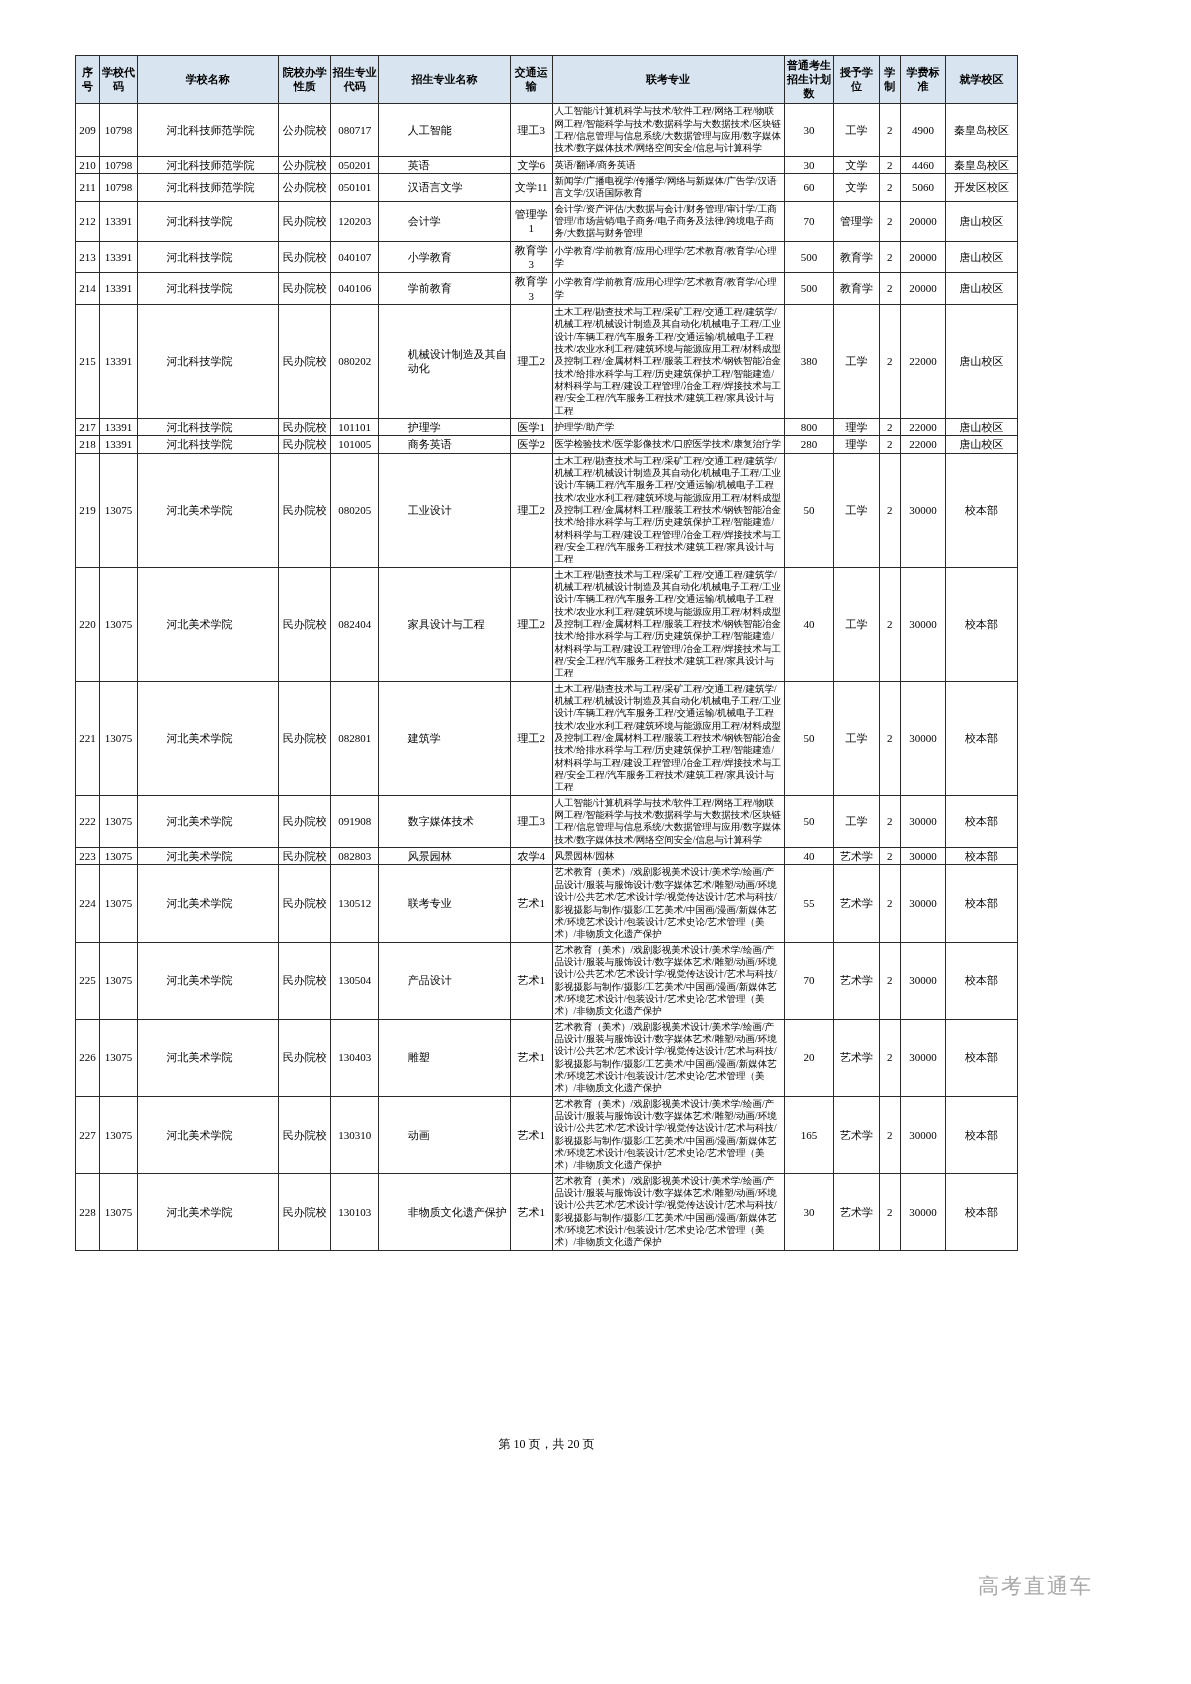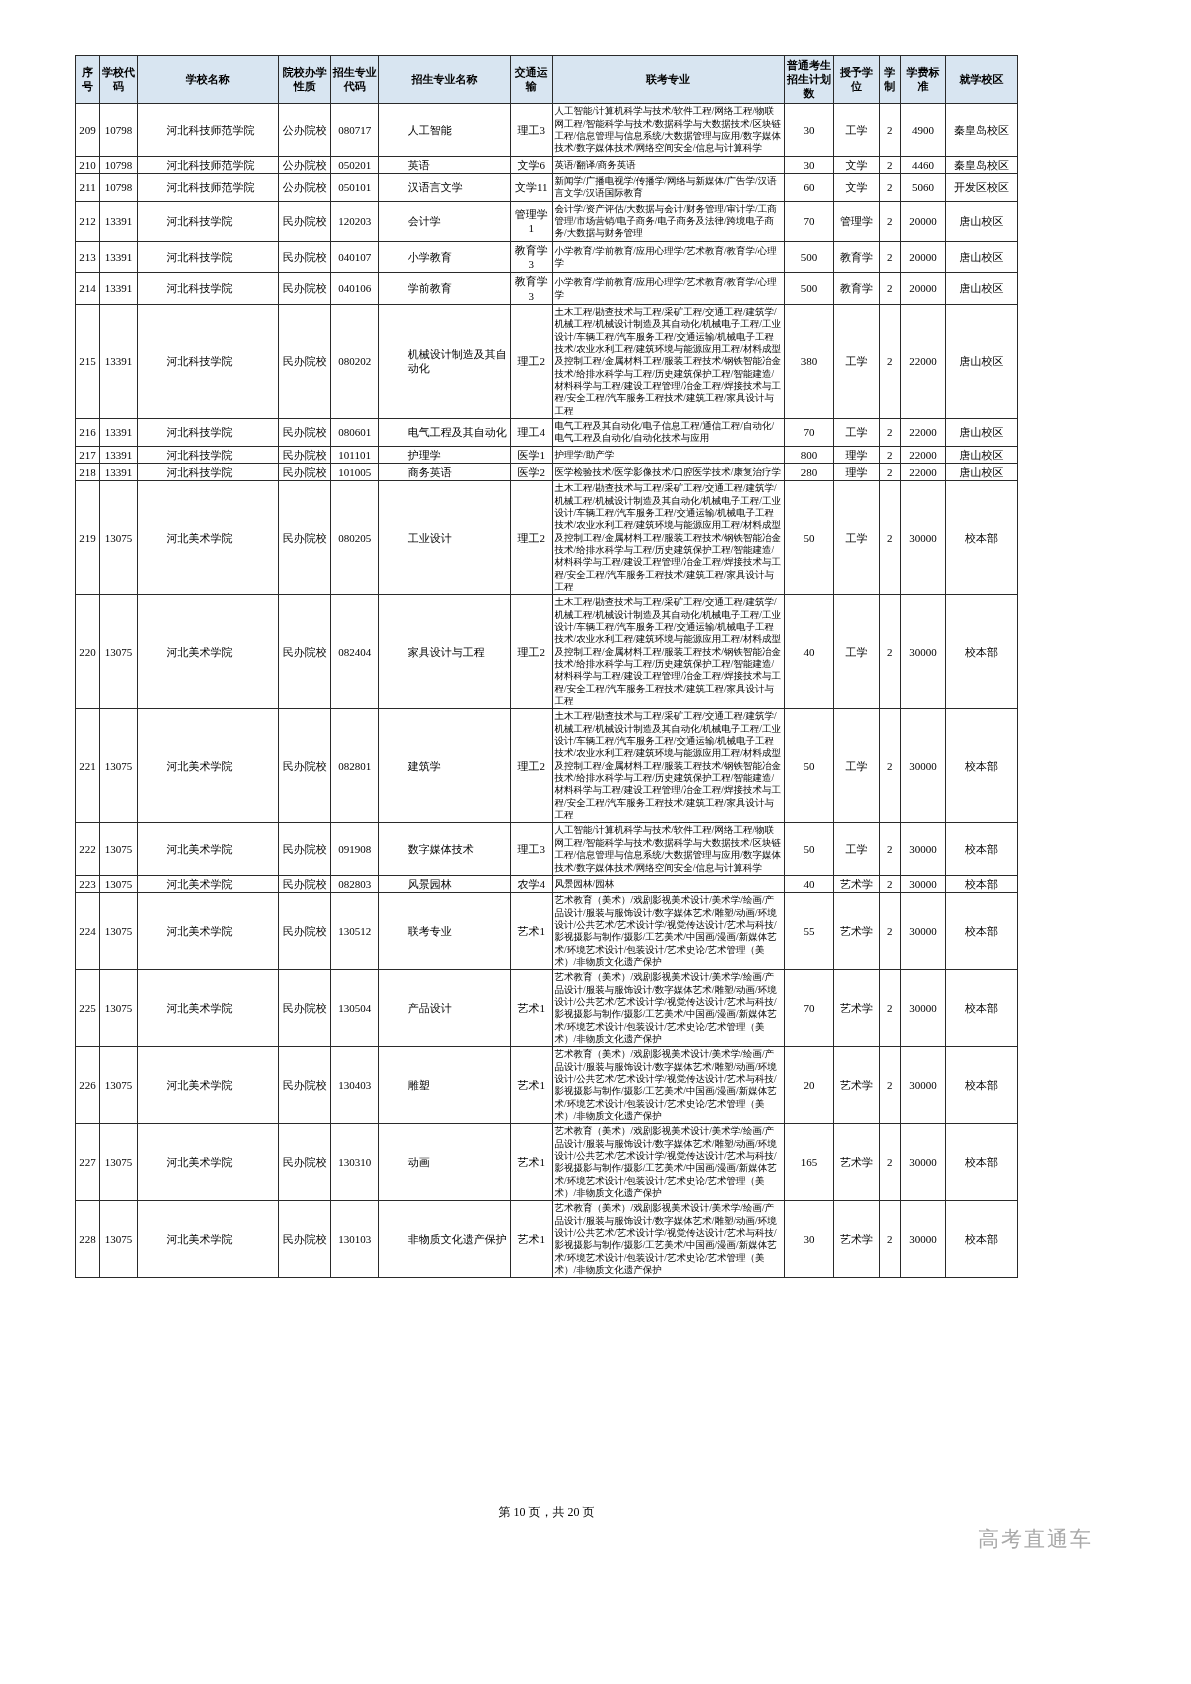--- a/index.html
+++ b/index.html
@@ -185,21 +185,6 @@
           <td>唐山校区</td>
         </tr>
         <tr>
-          <td>216</td>
-          <td>13391</td>
-          <td class="ta-left">河北科技学院</td>
-          <td>民办院校</td>
-          <td>080601</td>
-          <td class="ta-left">电气工程及其自动化</td>
-          <td>理工4</td>
-          <td class="joint">电气工程及其自动化/电子信息工程/通信工程/自动化/电气工程及自动化/自动化技术与应用</td>
-          <td>70</td>
-          <td>工学</td>
-          <td>2</td>
-          <td>22000</td>
-          <td>唐山校区</td>
-        </tr>
-        <tr>
           <td>217</td>
           <td>13391</td>
           <td class="ta-left">河北科技学院</td>

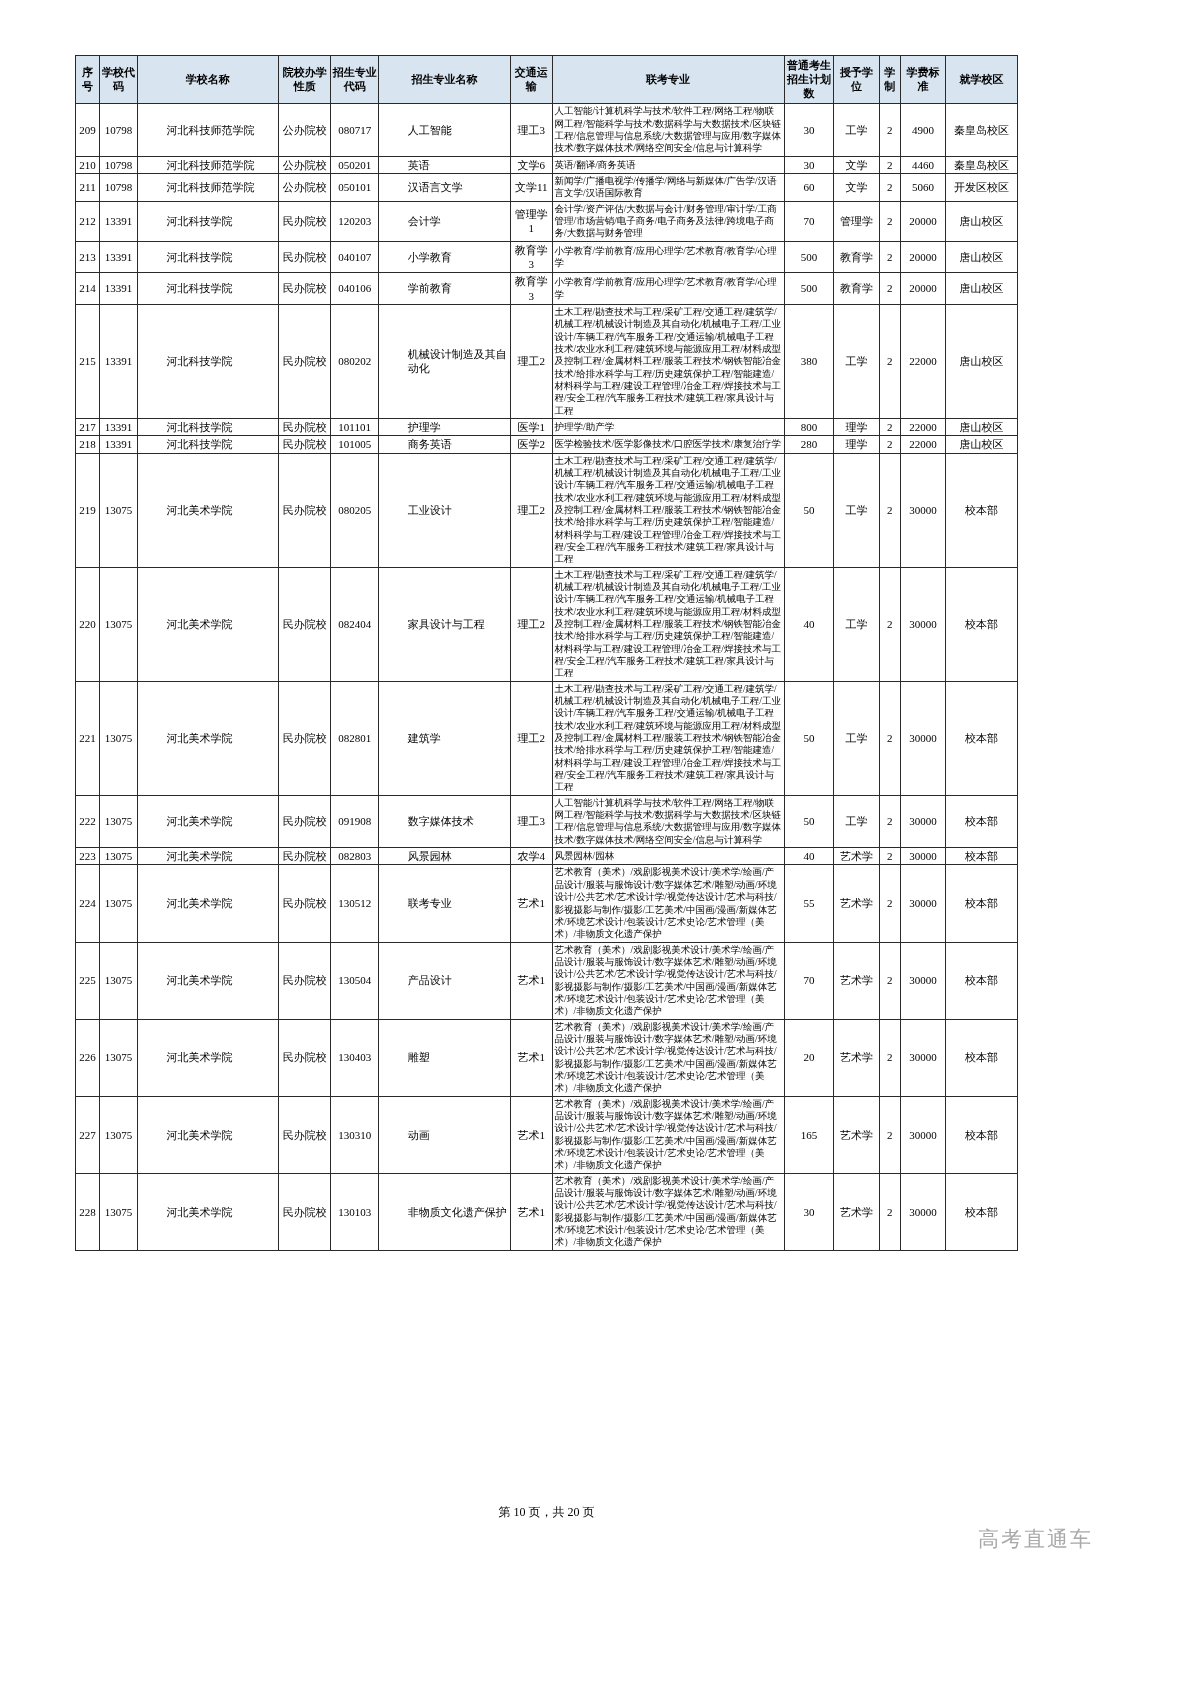--- a/index.html
+++ b/index.html
@@ -31,7 +31,7 @@
     font-size:9.5px;line-height:1.3;text-align:left;padding:1px 2px;
   }
   .footer{
-    position:absolute;top:1504px;left:75px;width:943px;
+    position:absolute;top:1436px;left:75px;width:943px;
     text-align:center;font-size:12px;color:#000;
   }
   .watermark{

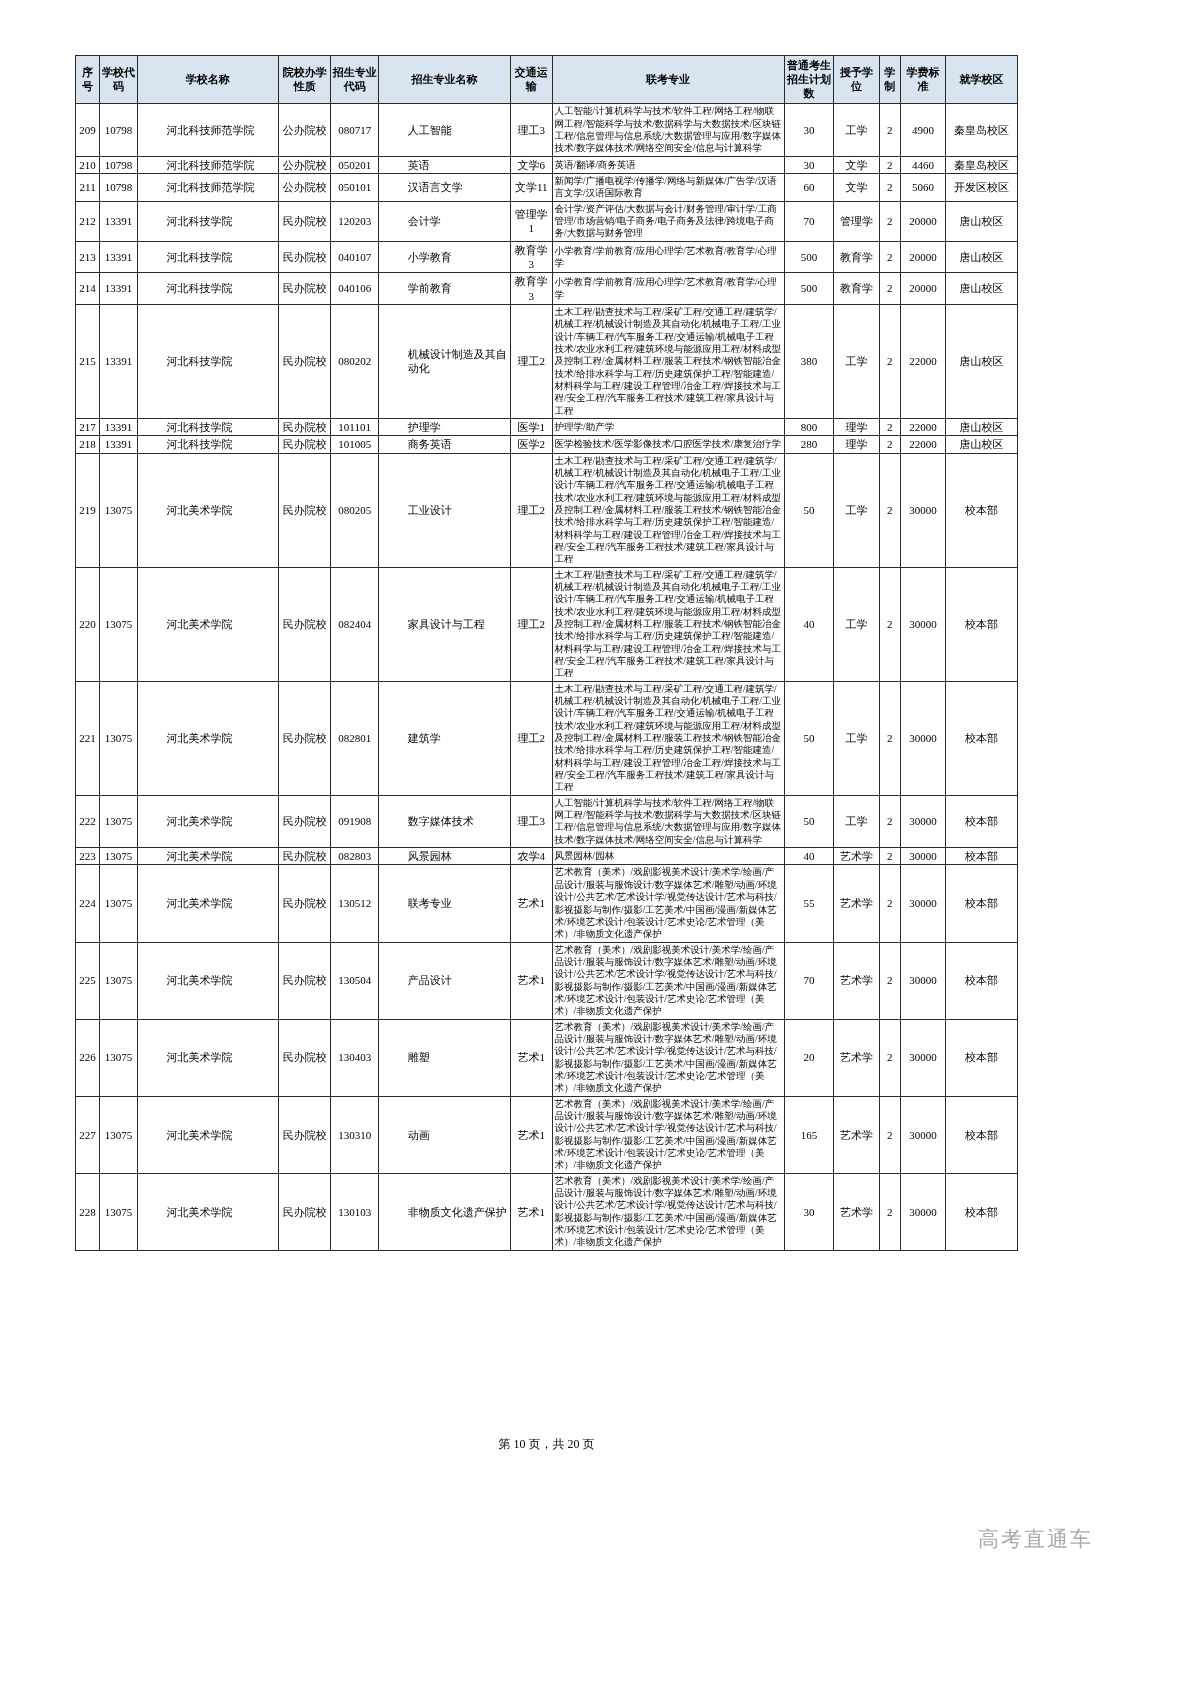--- a/index.html
+++ b/index.html
@@ -35,7 +35,7 @@
     text-align:center;font-size:12px;color:#000;
   }
   .watermark{
-    position:absolute;top:1525px;right:98px;
+    position:absolute;top:1572px;right:98px;
     font-size:21px;color:#a9a9a9;letter-spacing:2px;
     font-family:"Liberation Sans","DejaVu Sans",sans-serif;
   }

